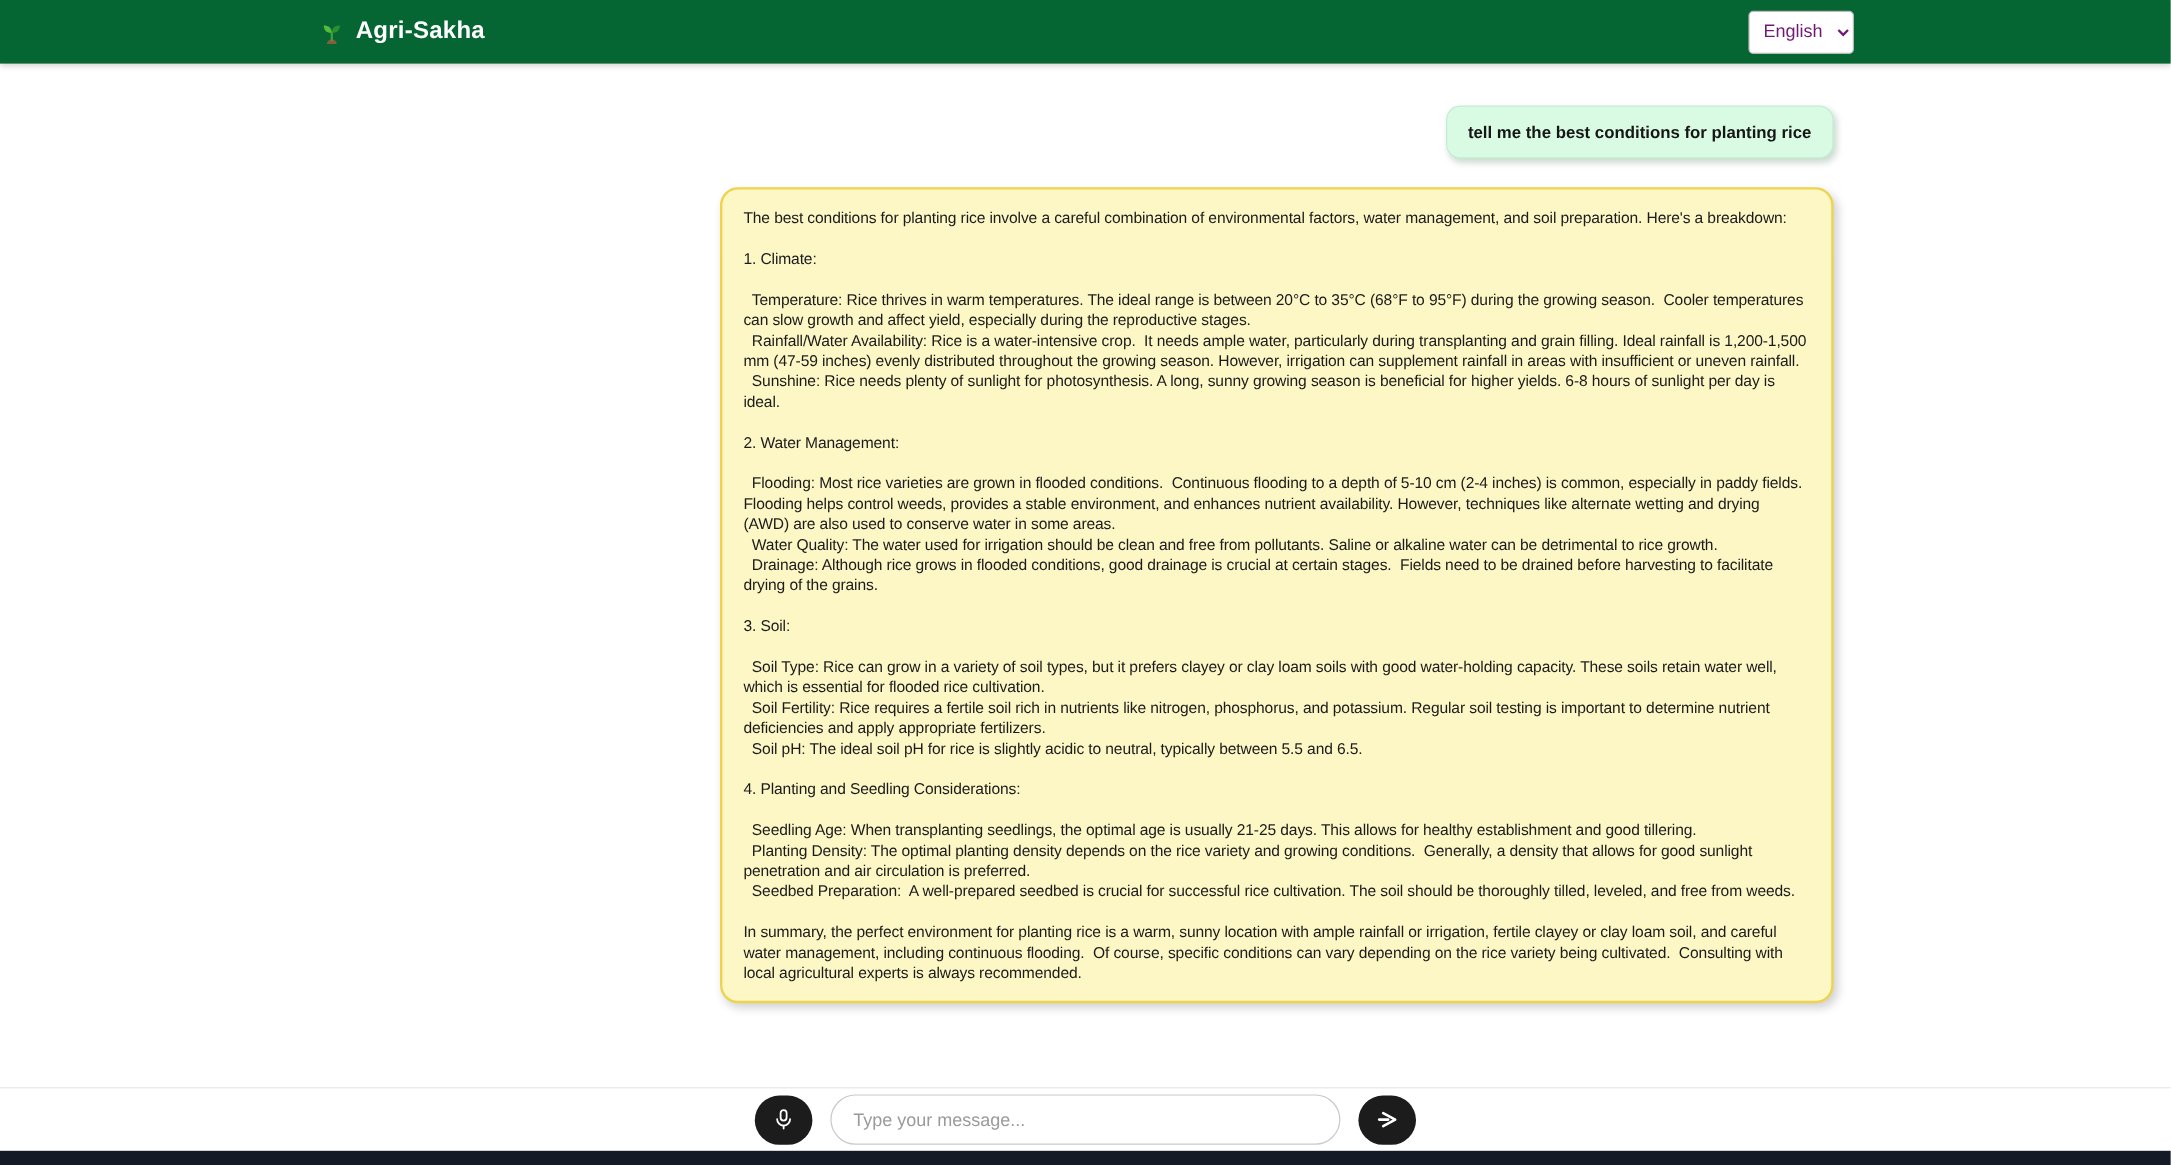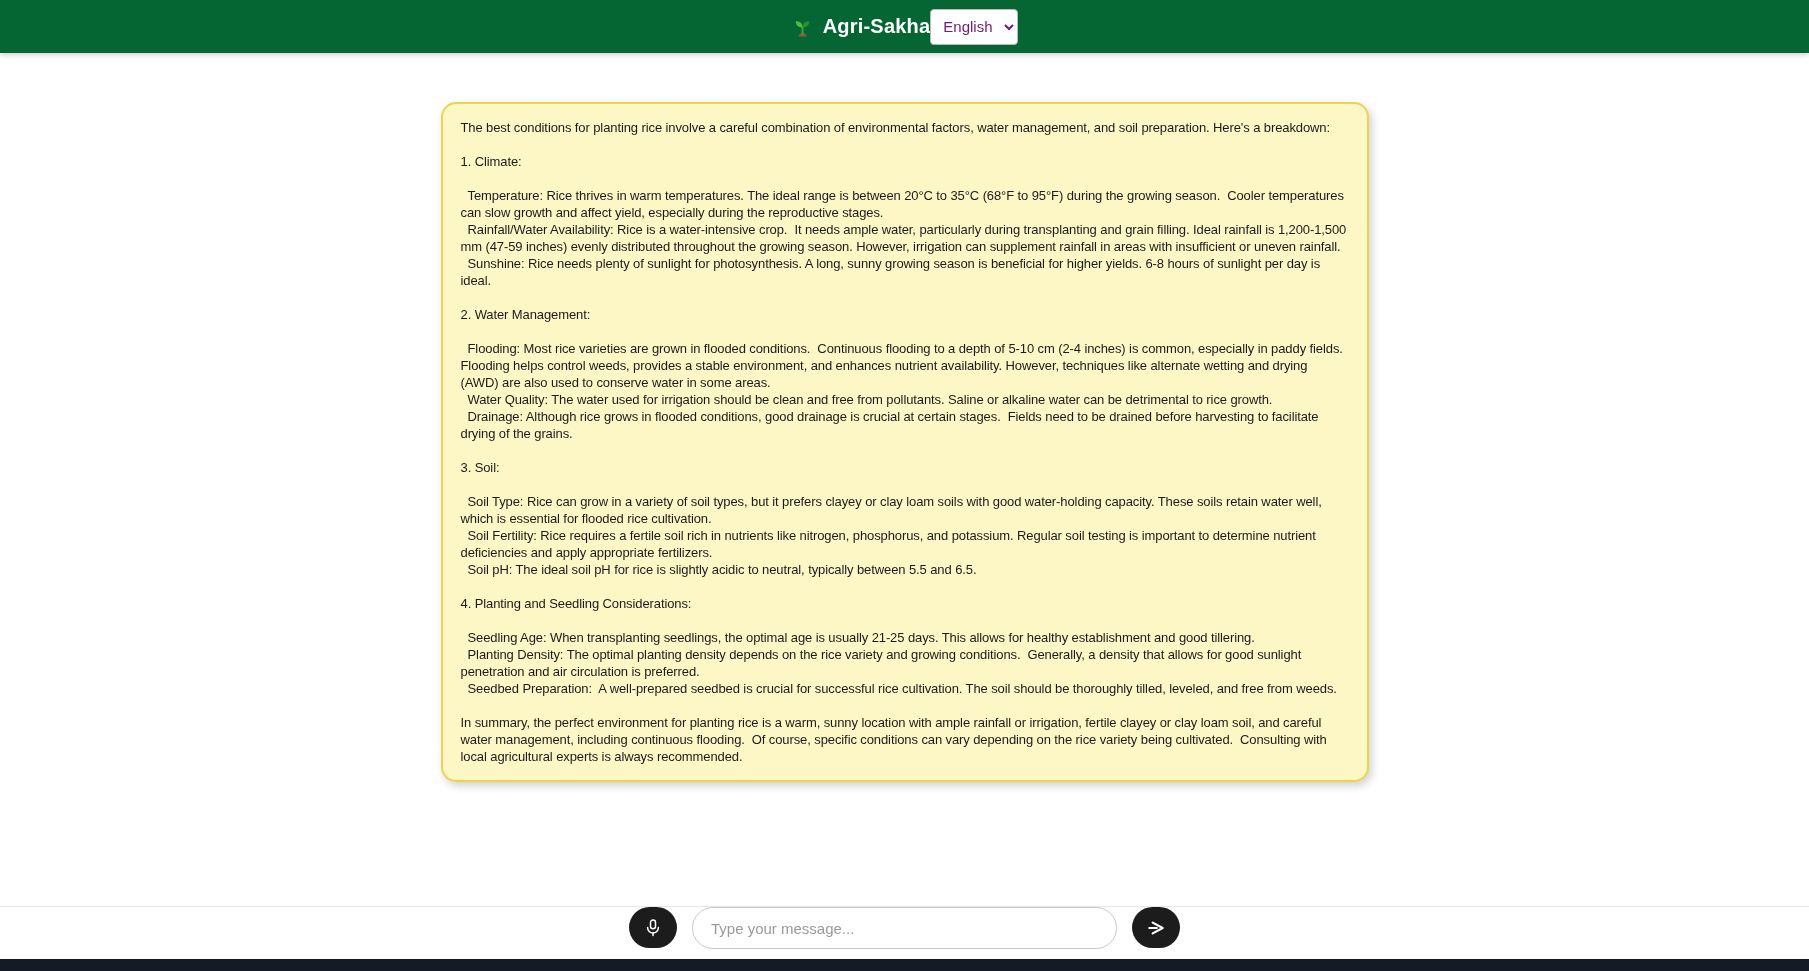--- a/index.html
+++ b/index.html
@@ -25,7 +25,7 @@
     height: 100%;
     display: flex;
     align-items: center;
-    justify-content: center;
+    justify-content: space-between;
   }
   .brand { display: flex; align-items: center; gap: 9px; }
   .brand-title {

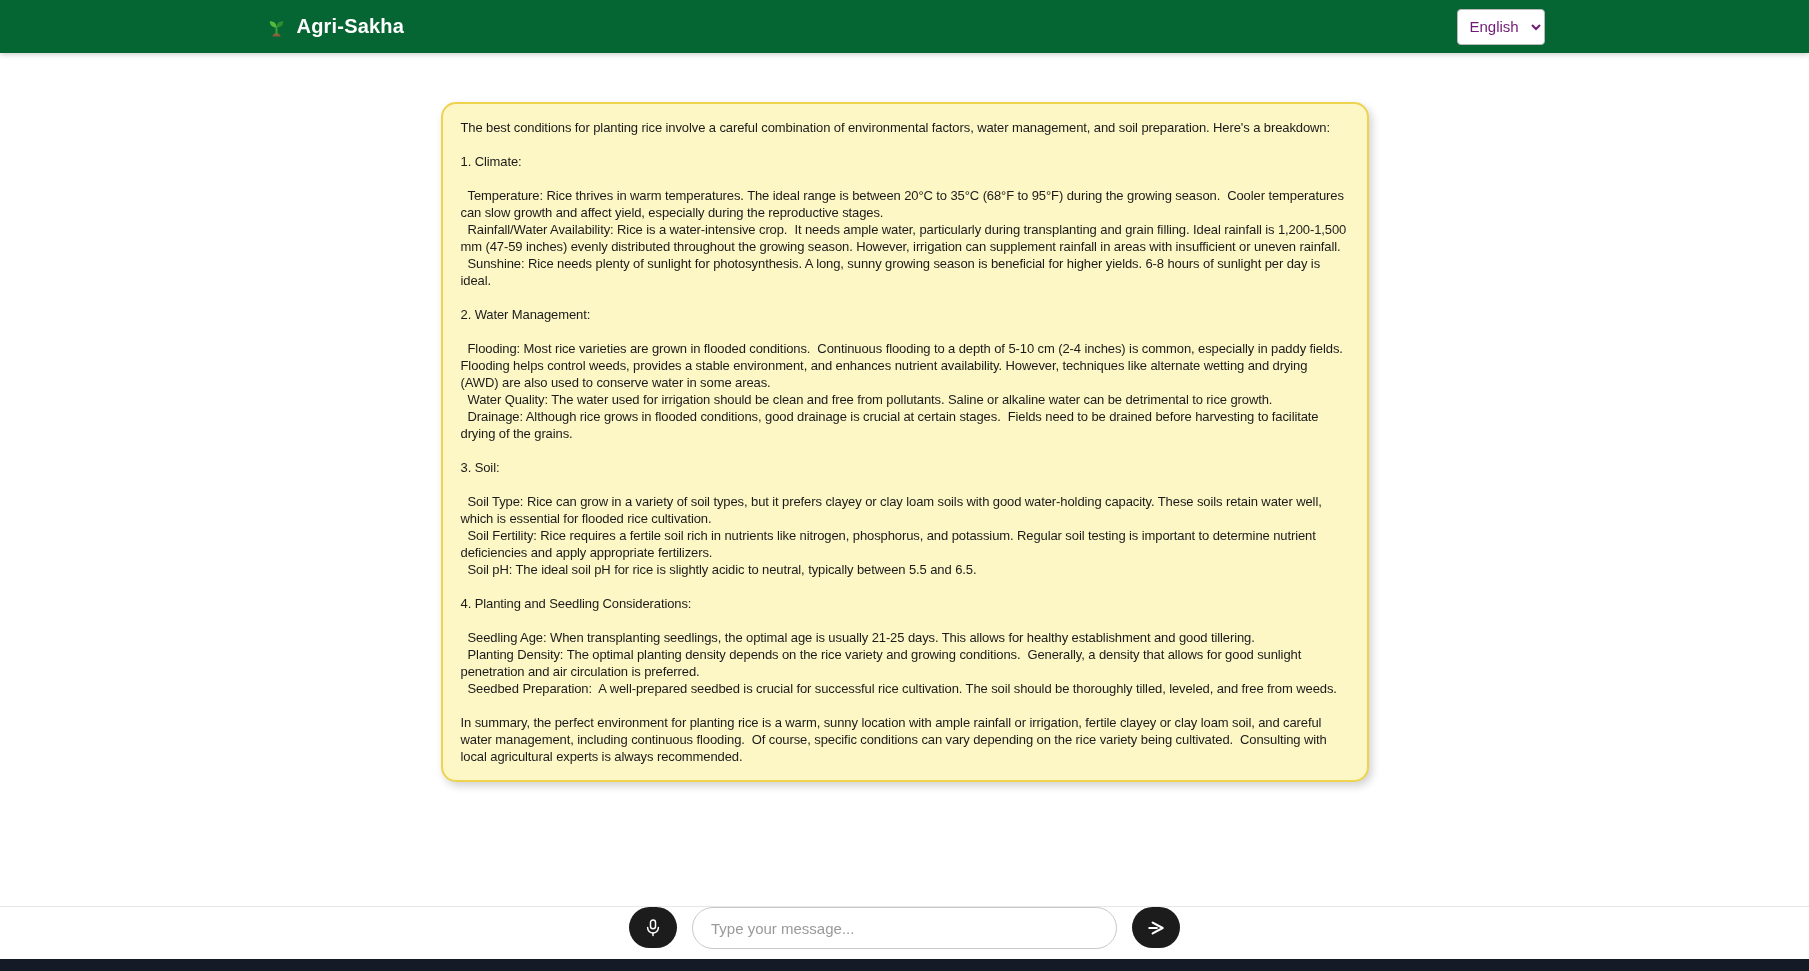--- a/index.html
+++ b/index.html
@@ -152,6 +152,9 @@
 
 <div class="chat-area">
   <div class="chat-container">
+    <div class="row-user">
+      <div class="user-bubble">tell me the best conditions for planting rice</div>
+    </div>
     <div class="row-bot">
       <div class="bot-bubble">The best conditions for planting rice involve a careful combination of environmental factors, water management, and soil preparation. Here's a breakdown:
 

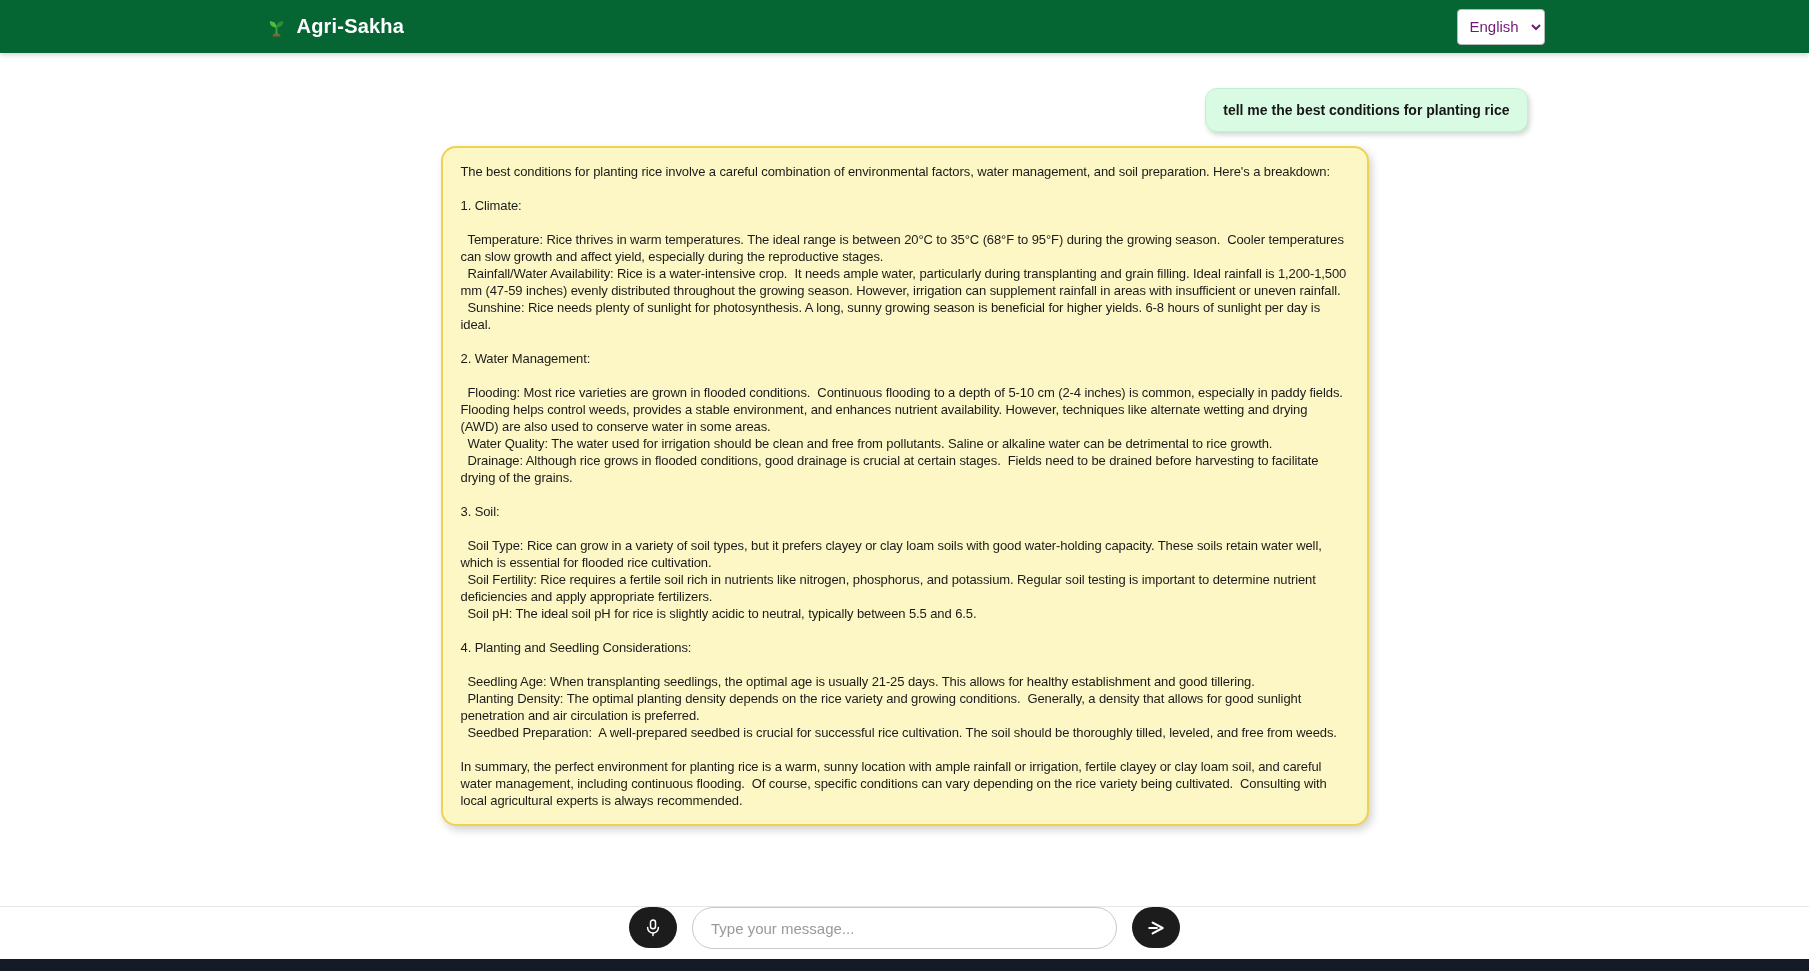--- a/index.html
+++ b/index.html
@@ -69,7 +69,7 @@
     color: #161616;
     max-width: 70%;
   }
-  .row-bot { display: flex; justify-content: center; margin-top: 14px; }
+  .row-bot { display: flex; justify-content: flex-end; margin-top: 24px; }
   .bot-bubble {
     background: #fdf7c5;
     border: 2px solid #eed34e;

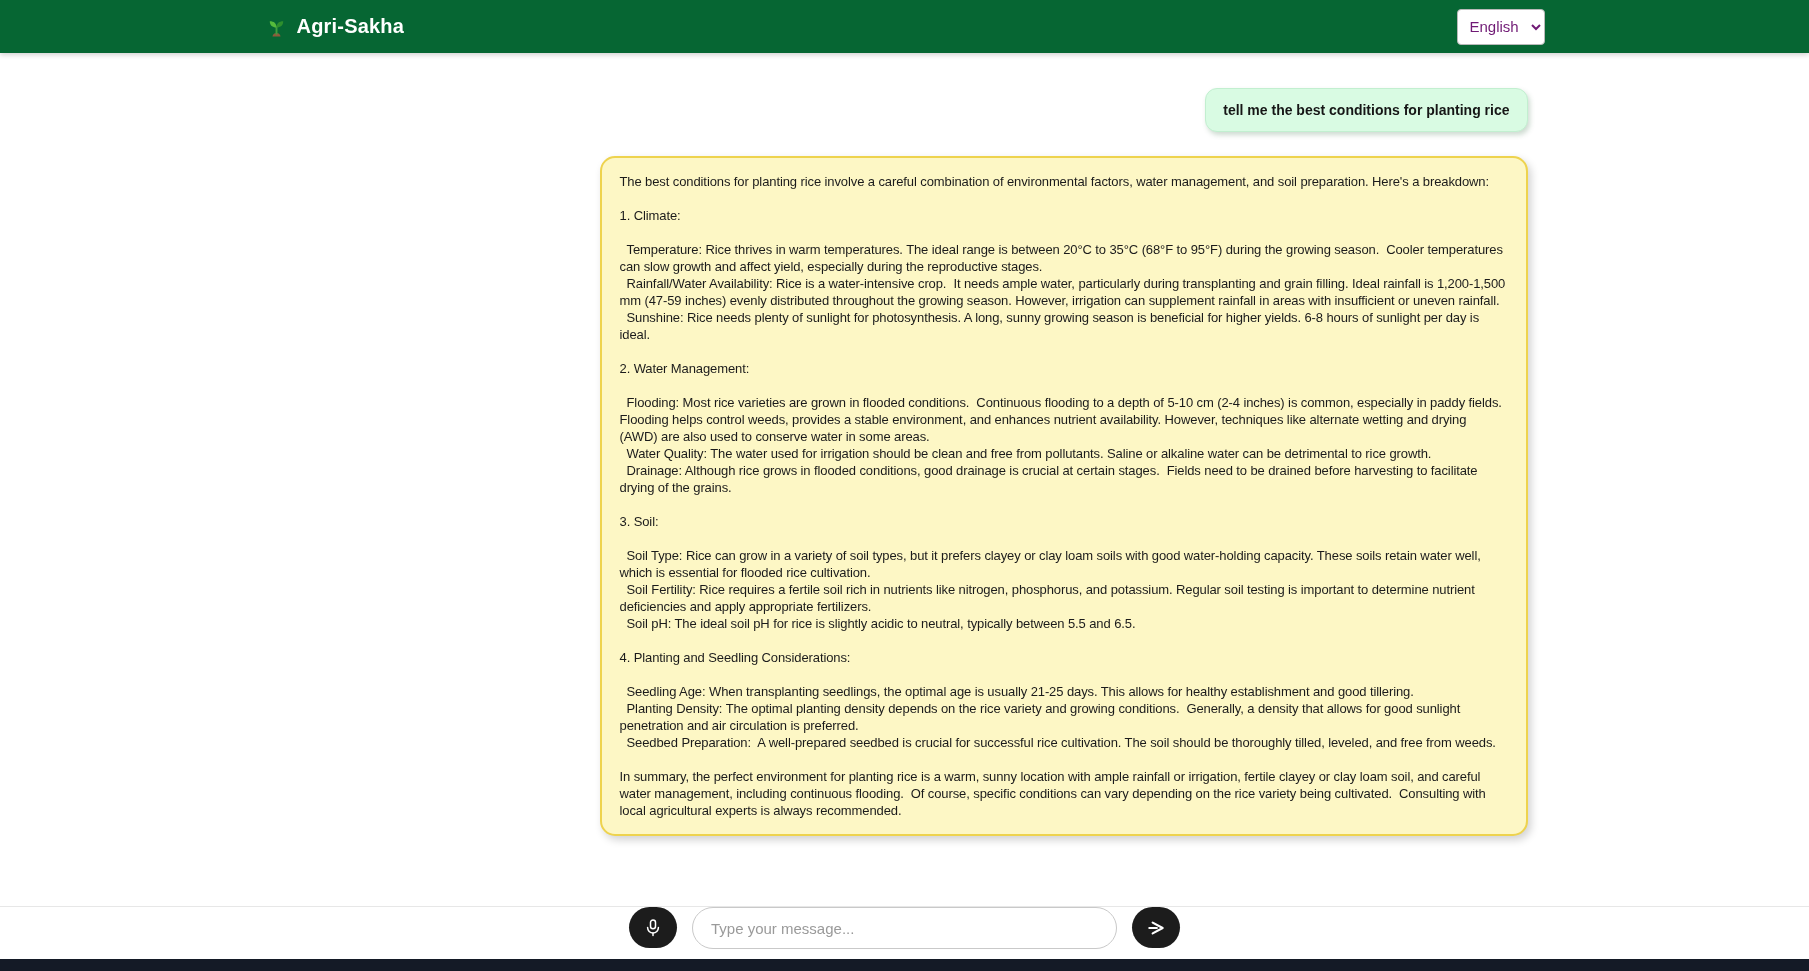--- a/index.html
+++ b/index.html
@@ -93,6 +93,7 @@
     background: #ffffff;
     border-top: 1px solid #e7e7e7;
     display: flex;
+    align-items: center;
     justify-content: center;
     gap: 15px;
   }

